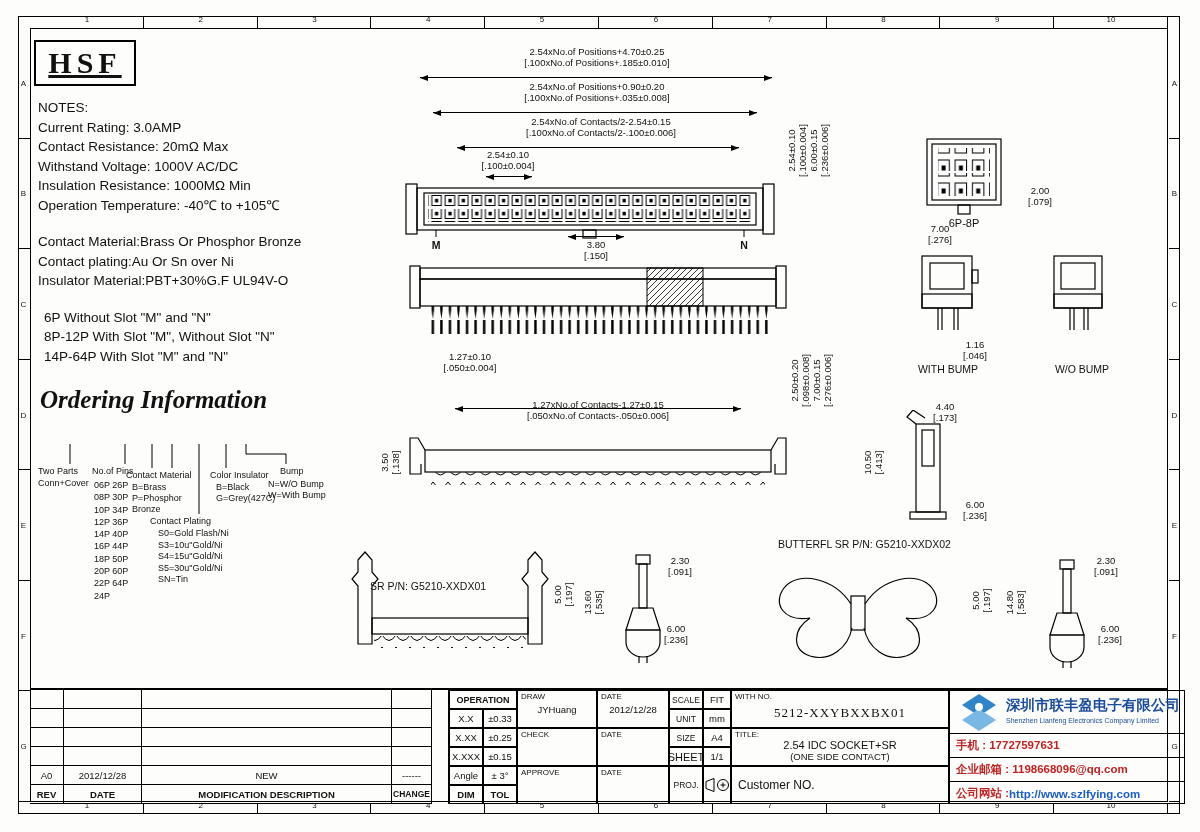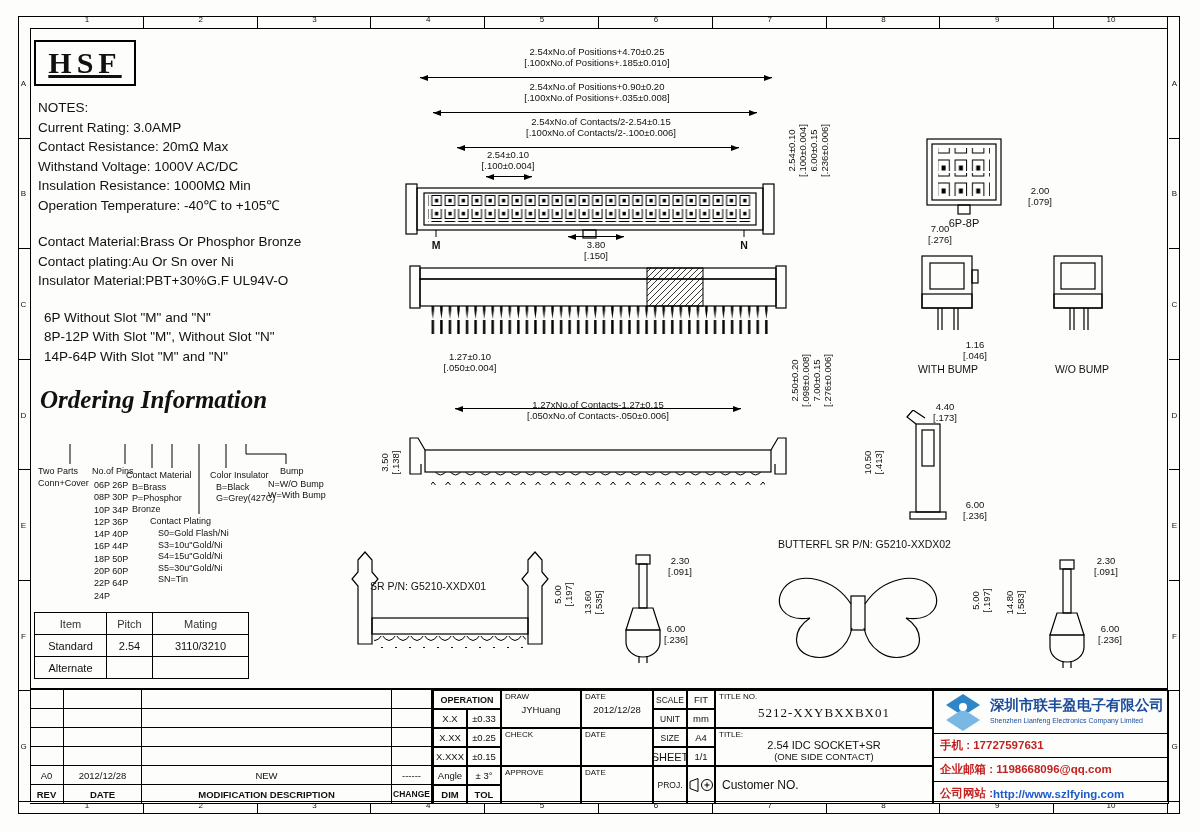--- a/index.html
+++ b/index.html
@@ -423,25 +423,6 @@
       <div>W=With Bump</div>
     </div>
 
-  <table class="mtable">
-    <tbody>
-        <tr>
-      <td style="width:72px;color:#333">Item</td>
-      <td style="width:46px;color:#333">Pitch</td>
-      <td style="width:96px;color:#333">Mating</td>
-    </tr>
-    <tr>
-      <td>Standard</td>
-      <td>2.54</td>
-      <td>3110/3210</td>
-    </tr>
-    <tr>
-      <td>Alternate</td>
-      <td></td>
-      <td></td>
-    </tr>
-  </tbody>
-    </table>
 
   <div class="abs" style="left:30px;top:688px;width:1138px;height:114px;border-top:2px solid #000">
 

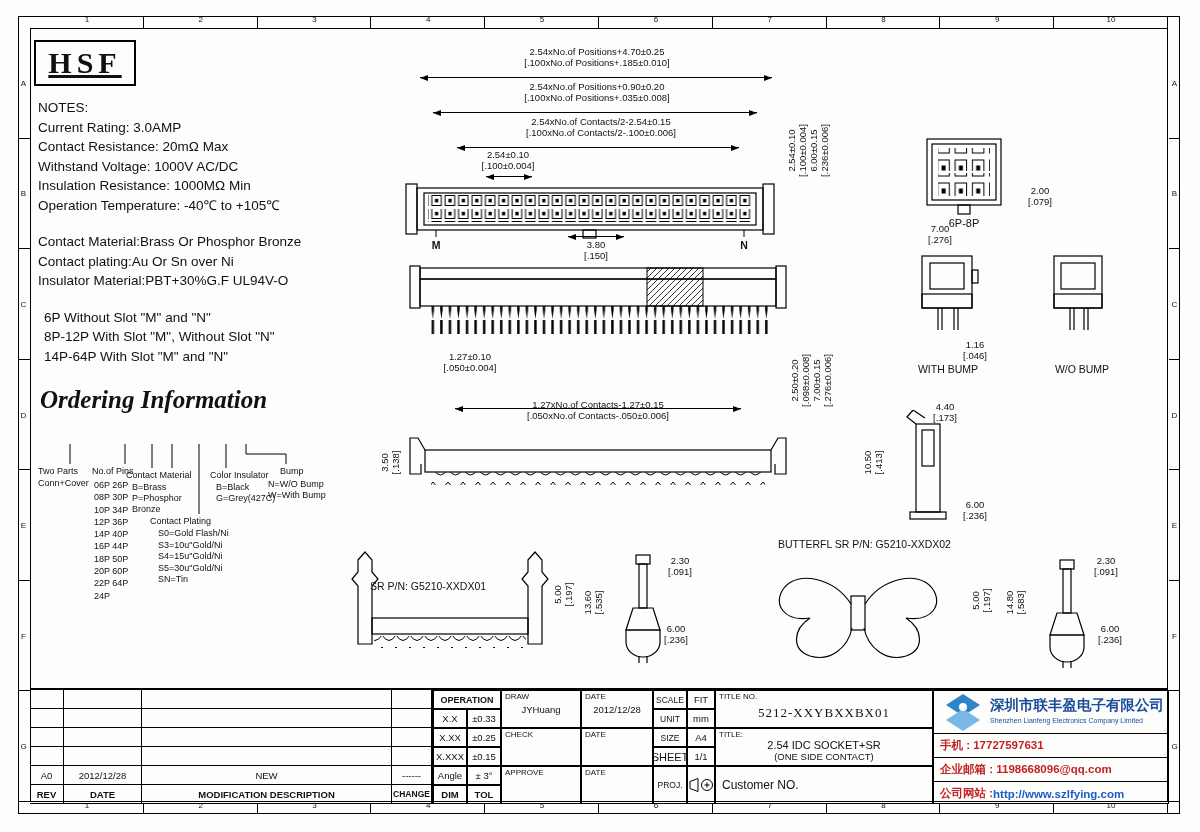--- a/index.html
+++ b/index.html
@@ -453,7 +453,7 @@
       <div class="rc" style="font-weight:bold;font-size:8.5px">CHANGE</div>
     </div>
 
-    <div style="position:absolute;left:402px;top:0;width:736px;height:114px;border-left:1.5px solid #000">
+    <div style="position:absolute;left:418px;top:0;width:736px;height:114px;border-left:1.5px solid #000">
 
       <div class="tc" style="left:0;top:0;width:68px;height:19px;font-weight:bold;font-size:9px">OPERATION</div>
       <div class="tc" style="left:0;top:19px;width:34px;height:19px">X.X</div>

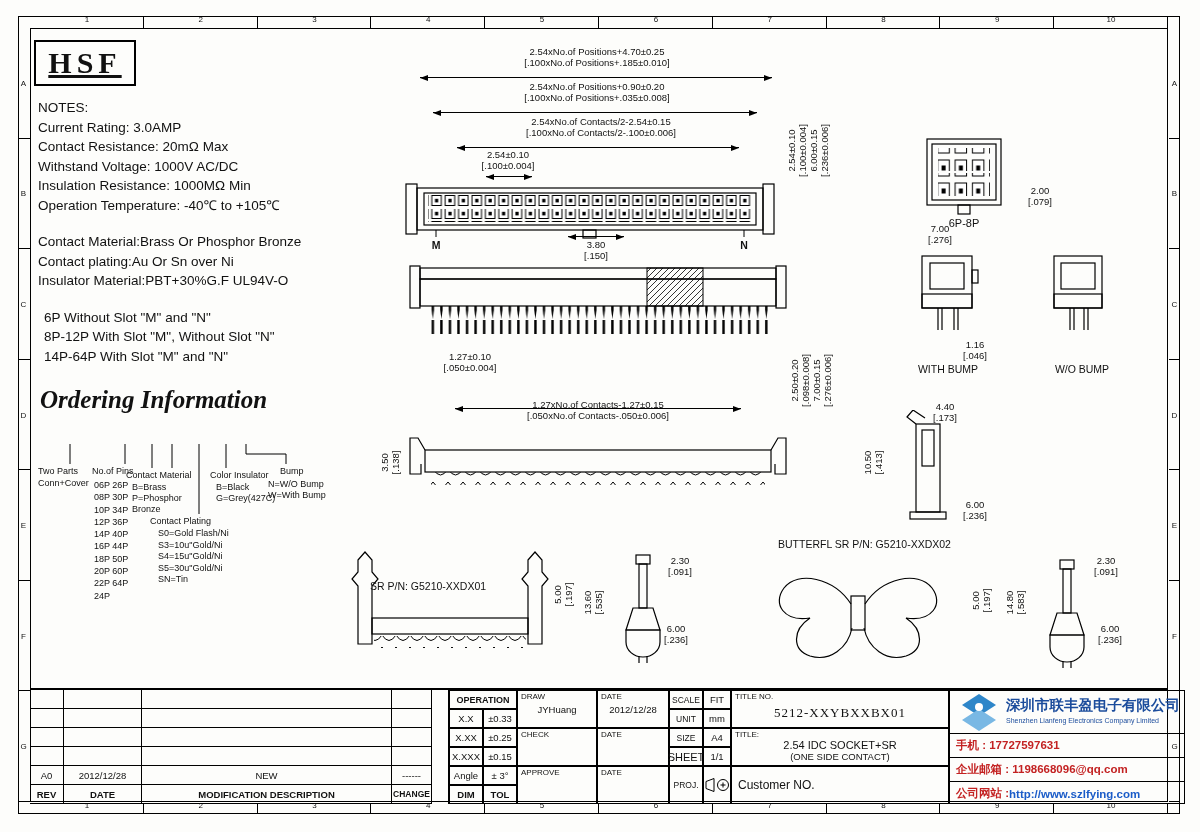--- a/index.html
+++ b/index.html
@@ -508,7 +508,7 @@
       </div>
 
       <div class="tc" style="left:282px;top:0;width:218px;height:38px">
-        <span class="tlab">TITLE NO.</span>
+        <span class="tlab">WITH NO.</span>
         <span style="font-family:'Liberation Serif',serif;font-size:13px;letter-spacing:1px;margin-top:8px">5212-XXYBXXBX01</span>
       </div>
       <div class="tc" style="left:282px;top:38px;width:218px;height:38px;flex-direction:column;justify-content:center">

